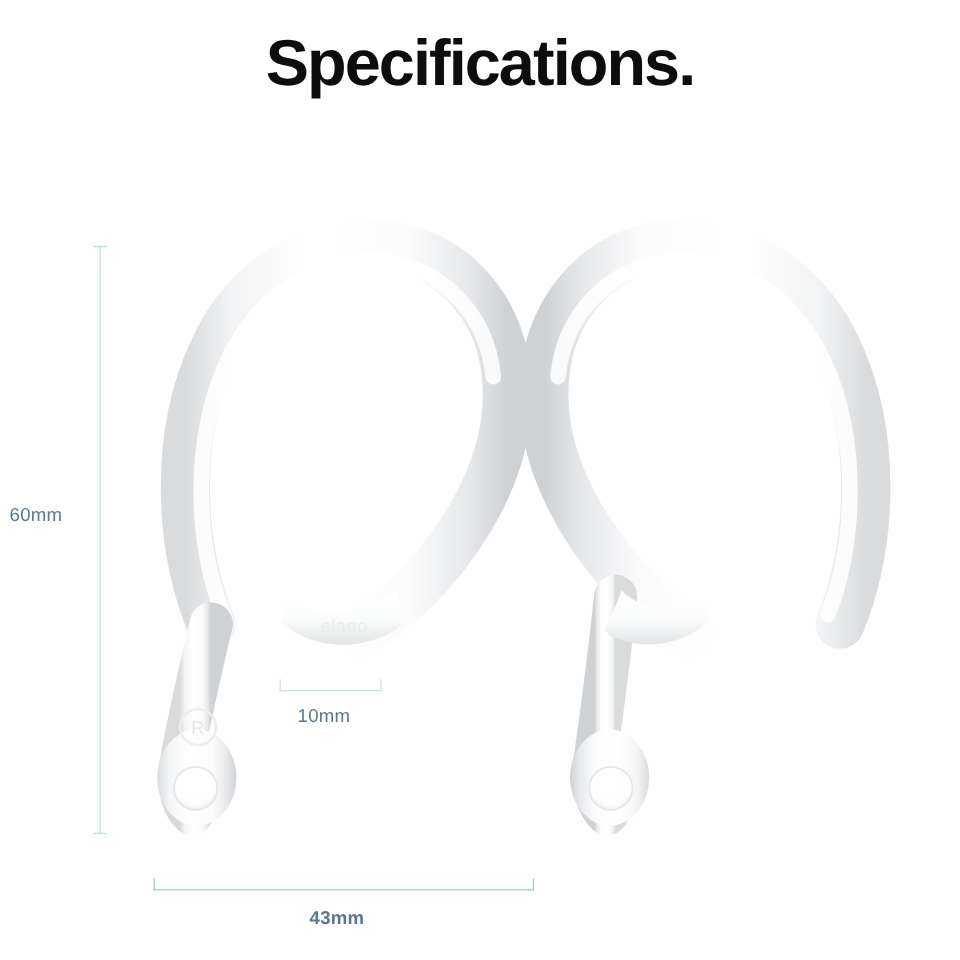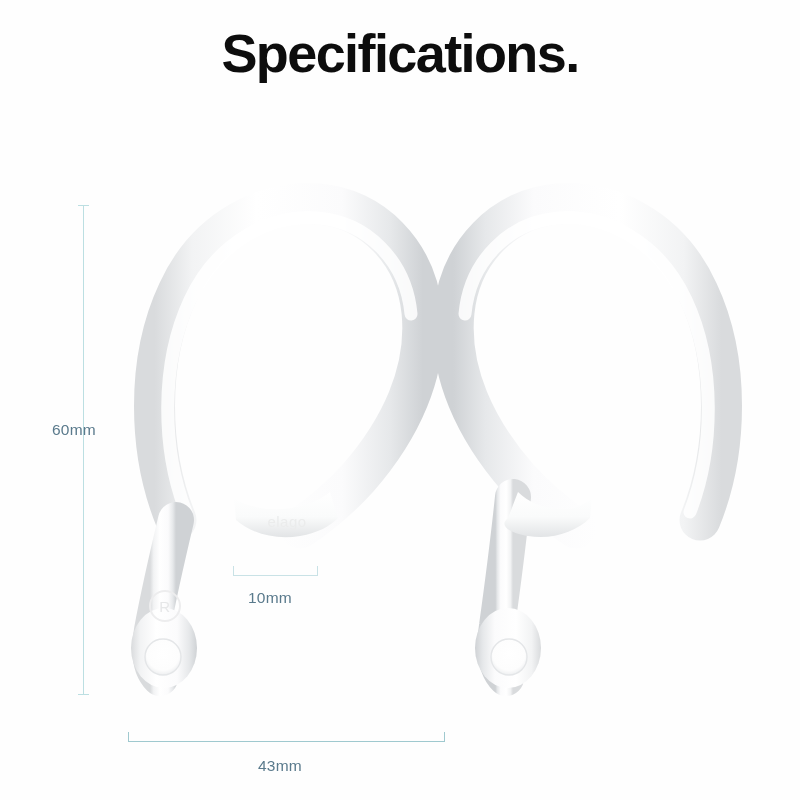--- a/index.html
+++ b/index.html
@@ -165,7 +165,7 @@
     <div class="shaft"></div>
     <div class="cap" style="bottom:0;"></div>
   </div>
-  <div class="dim-label" style="left:8px;top:421px;margin-left:44px;">60mm</div>
+  <div class="dim-label" style="left:8px;top:421px;">60mm</div>
 
   <div class="dim-h soft" style="left:233px;top:566px;width:85px;height:10px;">
     <div class="cap" style="left:0;"></div>

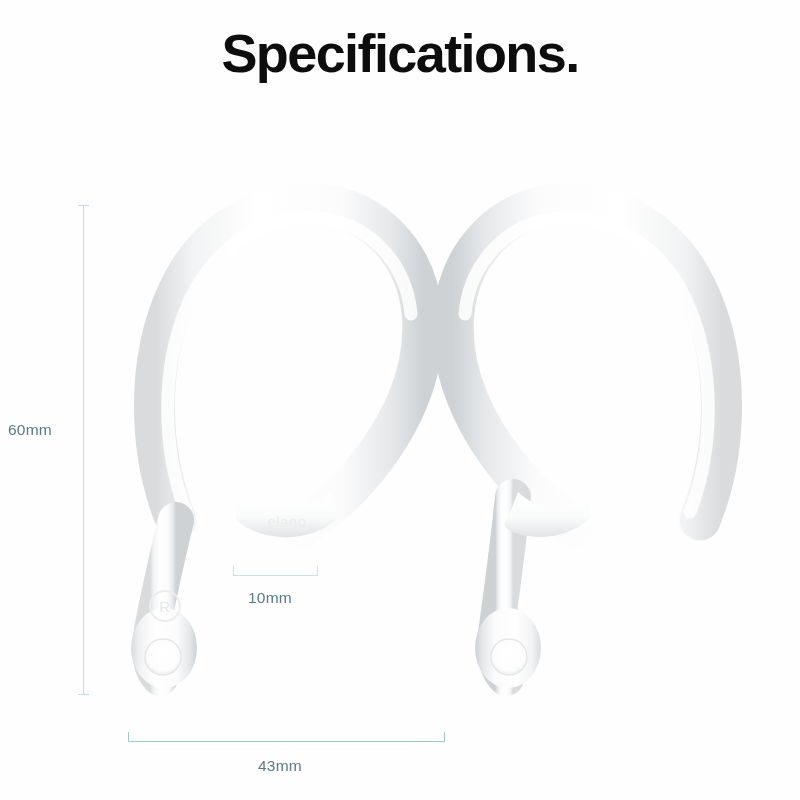--- a/index.html
+++ b/index.html
@@ -179,7 +179,7 @@
     <div class="shaft"></div>
     <div class="cap" style="right:0;"></div>
   </div>
-  <div class="dim-label" style="left:258px;top:757px;">43mm</div>
+  <div class="dim-label" style="left:258px;top:757px;font-weight:bold;">43mm</div>
 
 </div>
 

